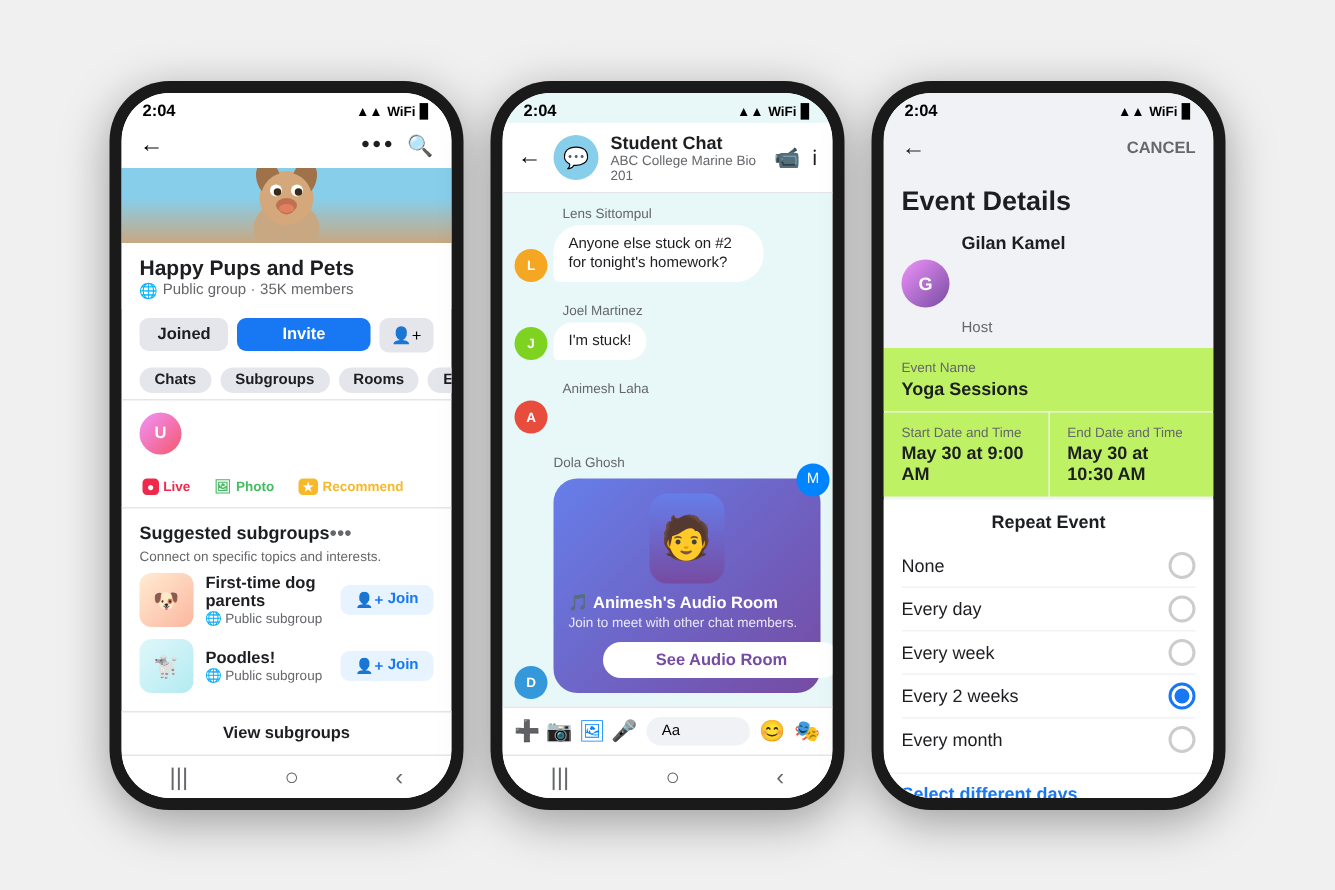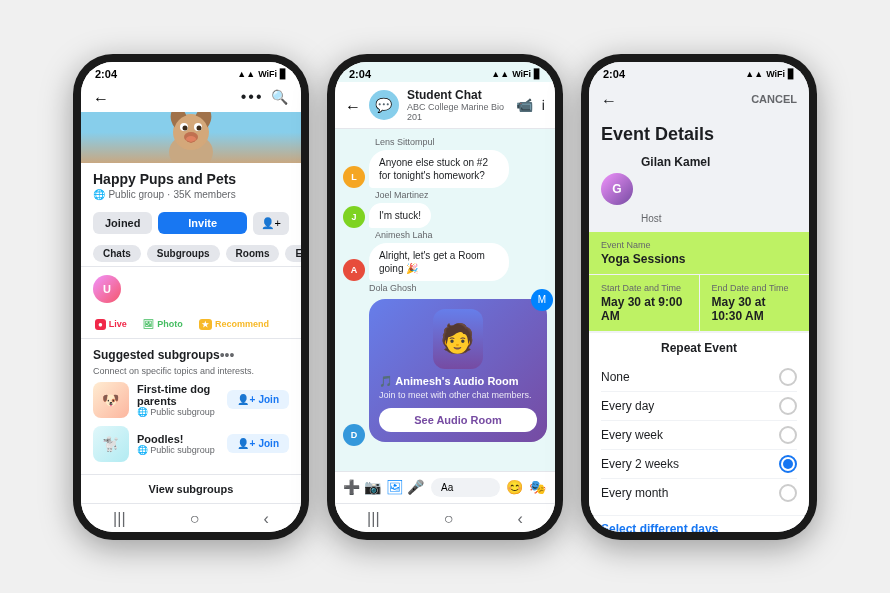--- a/index.html
+++ b/index.html
@@ -269,7 +269,7 @@
       overflow: hidden;
       display: flex;
       flex-direction: column;
-      gap: 2px;
+      gap: 14px;
     }
     .msg-group { display: flex; flex-direction: column; gap: 2px; }
     .msg-sender-name { font-size: 9px; color: #65676b; padding-left: 32px; margin-bottom: 1px; }

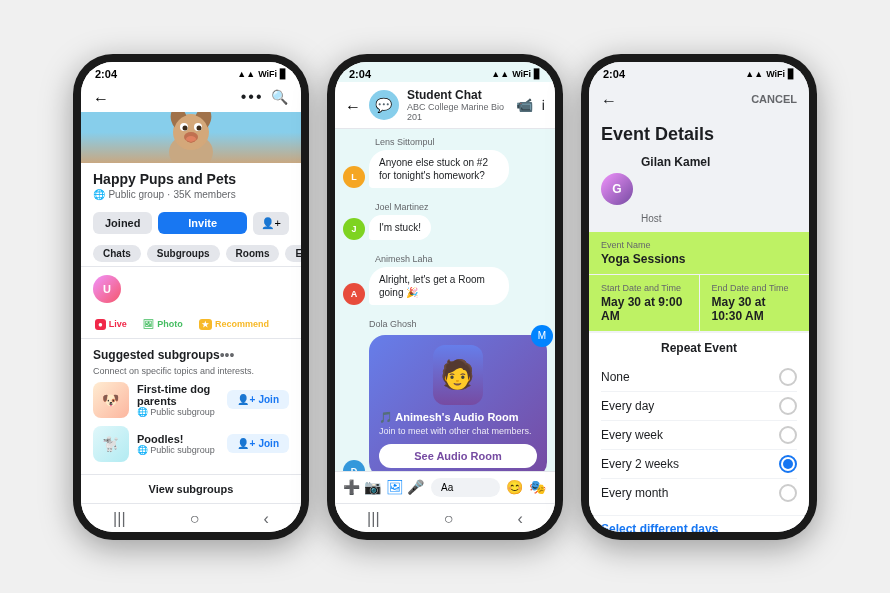--- a/index.html
+++ b/index.html
@@ -661,7 +661,6 @@
             <div class="msg-sender-name">Animesh Laha</div>
             <div class="msg-row">
               <div class="msg-avatar" style="background:#e74c3c;">A</div>
-              <div class="msg-bubble white">Alright, let's get a Room going 🎉</div>
             </div>
           </div>
 

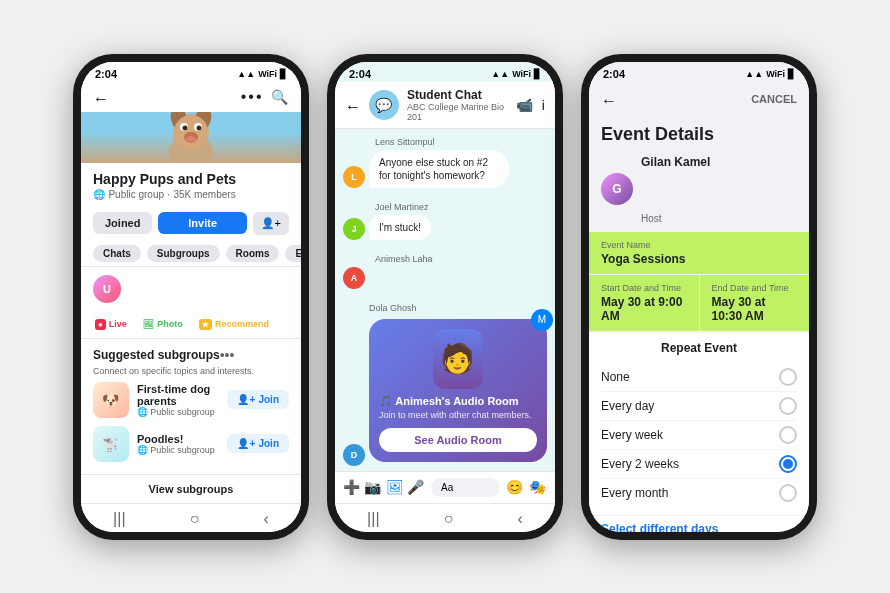--- a/index.html
+++ b/index.html
@@ -318,6 +318,7 @@
       font-weight: 700;
       color: #764ba2;
       cursor: pointer;
+      margin-left: 23px;
     }
     .chat-input-bar {
       background: #fff;

